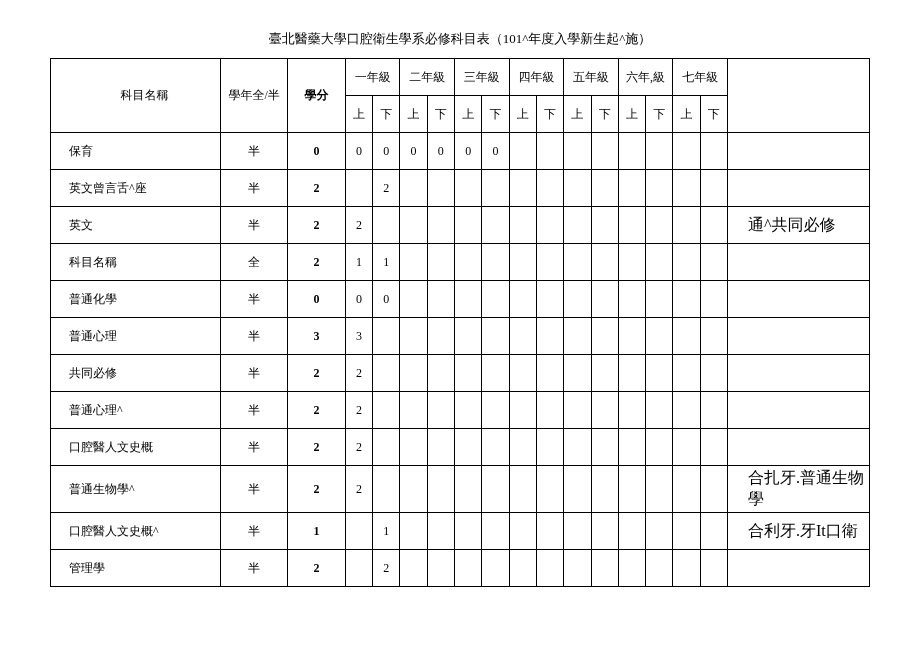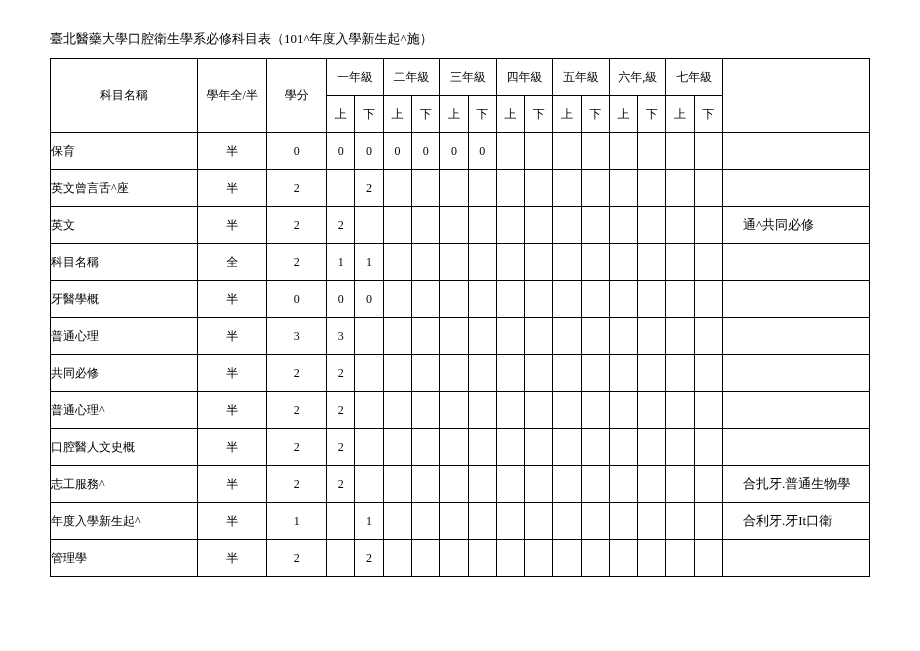--- a/index.html
+++ b/index.html
@@ -10,7 +10,7 @@
       padding: 30px 50px;
     }
     .title {
-      text-align: left;
+      text-align: center;
       margin-bottom: 10px;
       font-size: 13px;
     }

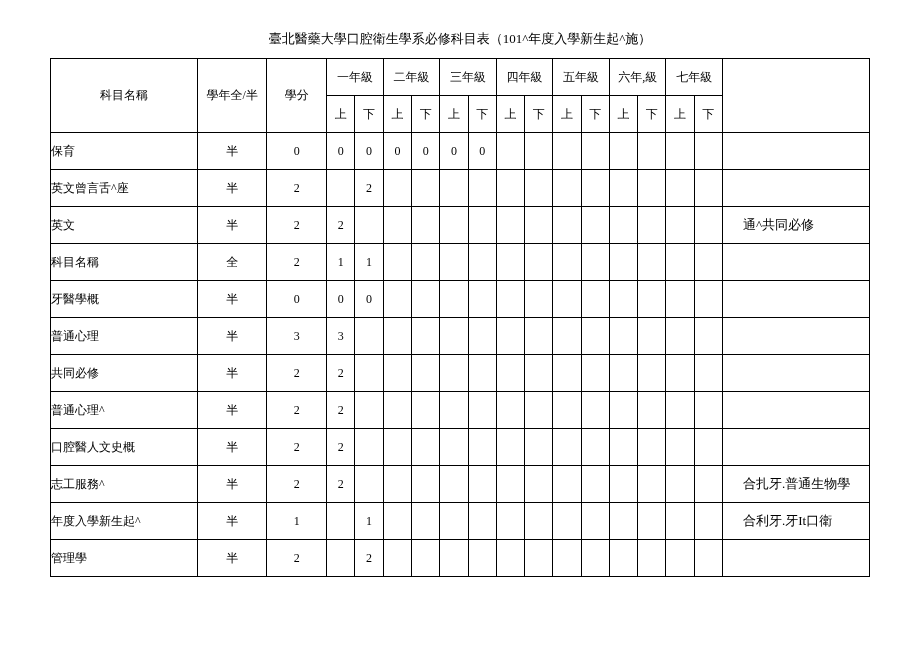--- a/index.html
+++ b/index.html
@@ -27,7 +27,7 @@
       font-weight: normal;
       padding: 2px 0;
     }
-    .subject-col { width: 90px; text-align: left; padding-left: 0;}
+    .subject-col { width: 90px; text-align: left; padding-left: 18px;}
     .fullhalf-col { width: 42px; margin-top: 12px; }
     .credit-col { width: 36px; }
     .sem-col { width: 34px; }

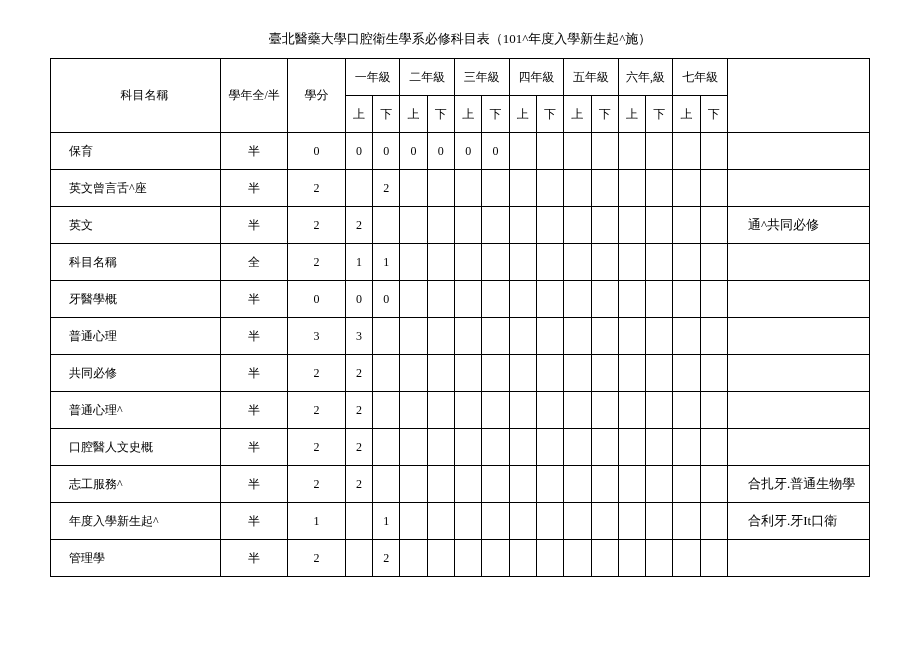--- a/index.html
+++ b/index.html
@@ -29,7 +29,7 @@
     }
     .subject-col { width: 90px; text-align: left; padding-left: 18px;}
     .fullhalf-col { width: 42px; margin-top: 12px; }
-    .credit-col { width: 36px; }
+    .credit-col { width: 36px; font-weight: bold; }
     .sem-col { width: 34px; }
     .note-col { width: 70px; text-align: left; padding-left: 20px; font-size: 13px;}
     th.subject-col { text-align: center; }

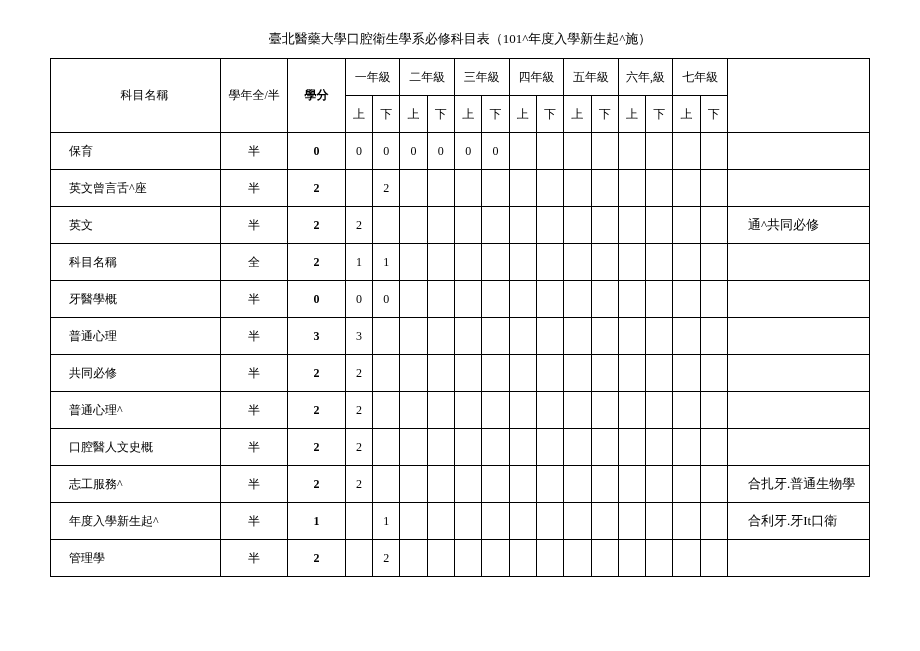--- a/index.html
+++ b/index.html
@@ -31,7 +31,7 @@
     .fullhalf-col { width: 42px; margin-top: 12px; }
     .credit-col { width: 36px; font-weight: bold; }
     .sem-col { width: 34px; }
-    .note-col { width: 70px; text-align: left; padding-left: 20px; font-size: 13px;}
+    .note-col { width: 70px; text-align: left; padding-left: 20px; font-size: 16px;}
     th.subject-col { text-align: center; }
     th.note-col { text-align: center; }
   </style>

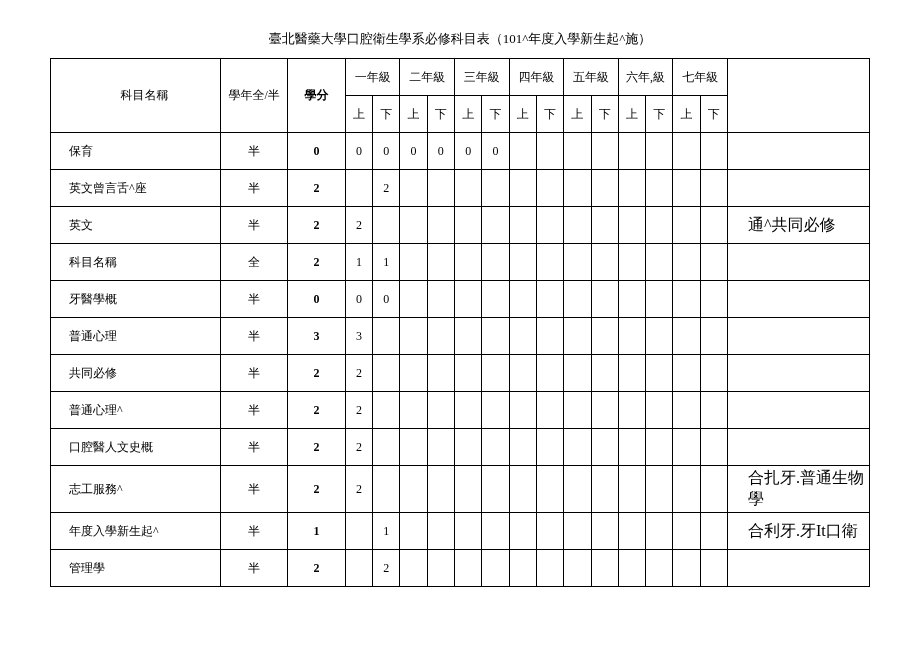--- a/index.html
+++ b/index.html
@@ -154,7 +154,7 @@
         <td class="note-col"></td>
       </tr>
       <tr>
-        <td class="subject-col">牙醫學概</td>
+        <td class="subject-col">普通化學</td>
         <td class="fullhalf-col">半</td>
         <td class="credit-col">0</td>
         <td class="sem-col">0</td>

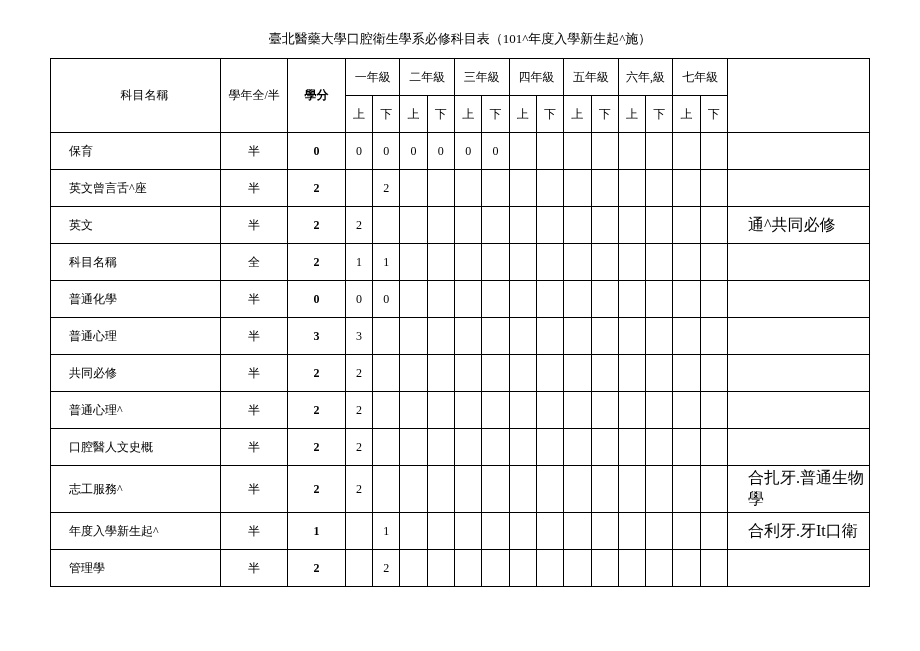--- a/index.html
+++ b/index.html
@@ -254,7 +254,7 @@
         <td class="note-col"></td>
       </tr>
       <tr>
-        <td class="subject-col">志工服務^</td>
+        <td class="subject-col">普通生物學^</td>
         <td class="fullhalf-col">半</td>
         <td class="credit-col">2</td>
         <td class="sem-col">2</td>

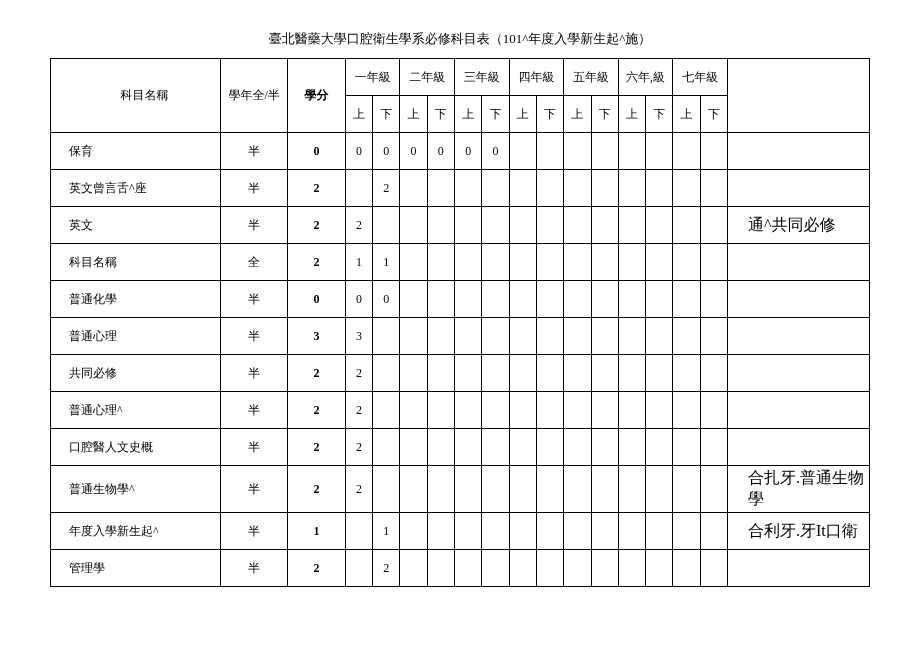--- a/index.html
+++ b/index.html
@@ -274,7 +274,7 @@
         <td class="note-col">合扎牙.普通生物學</td>
       </tr>
       <tr>
-        <td class="subject-col">年度入學新生起^</td>
+        <td class="subject-col">口腔醫人文史概^</td>
         <td class="fullhalf-col">半</td>
         <td class="credit-col">1</td>
         <td class="sem-col"></td>

